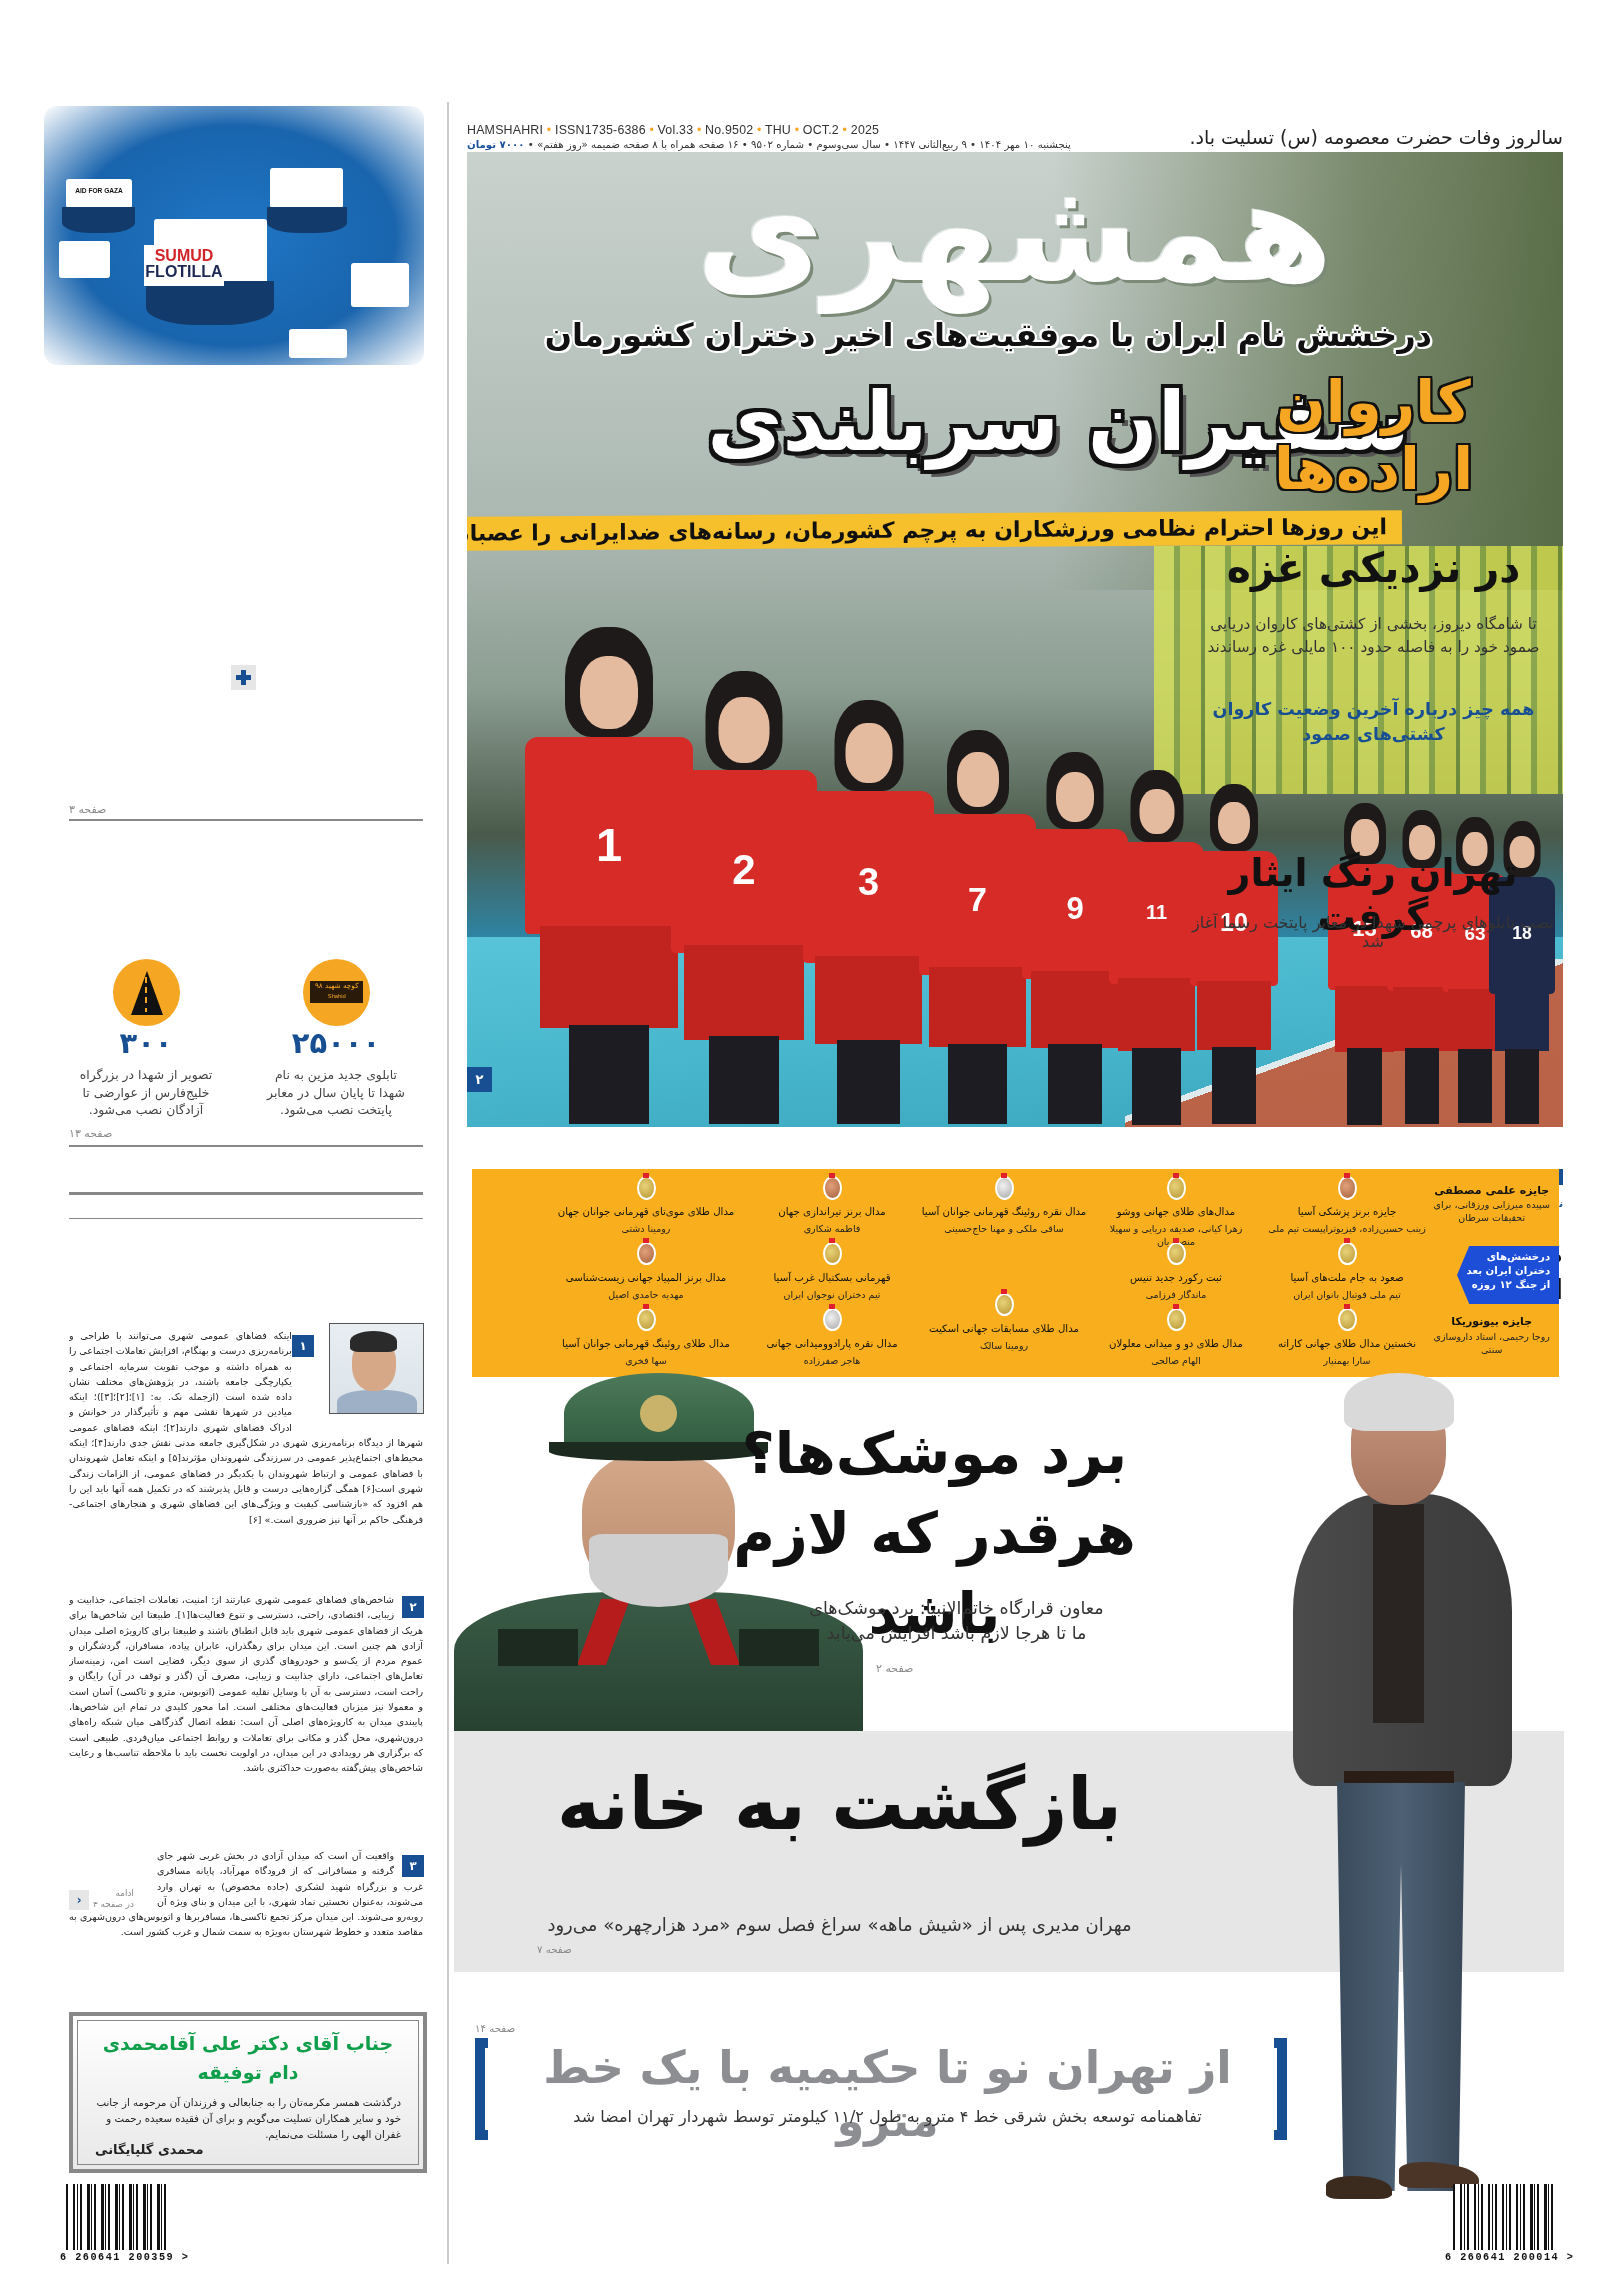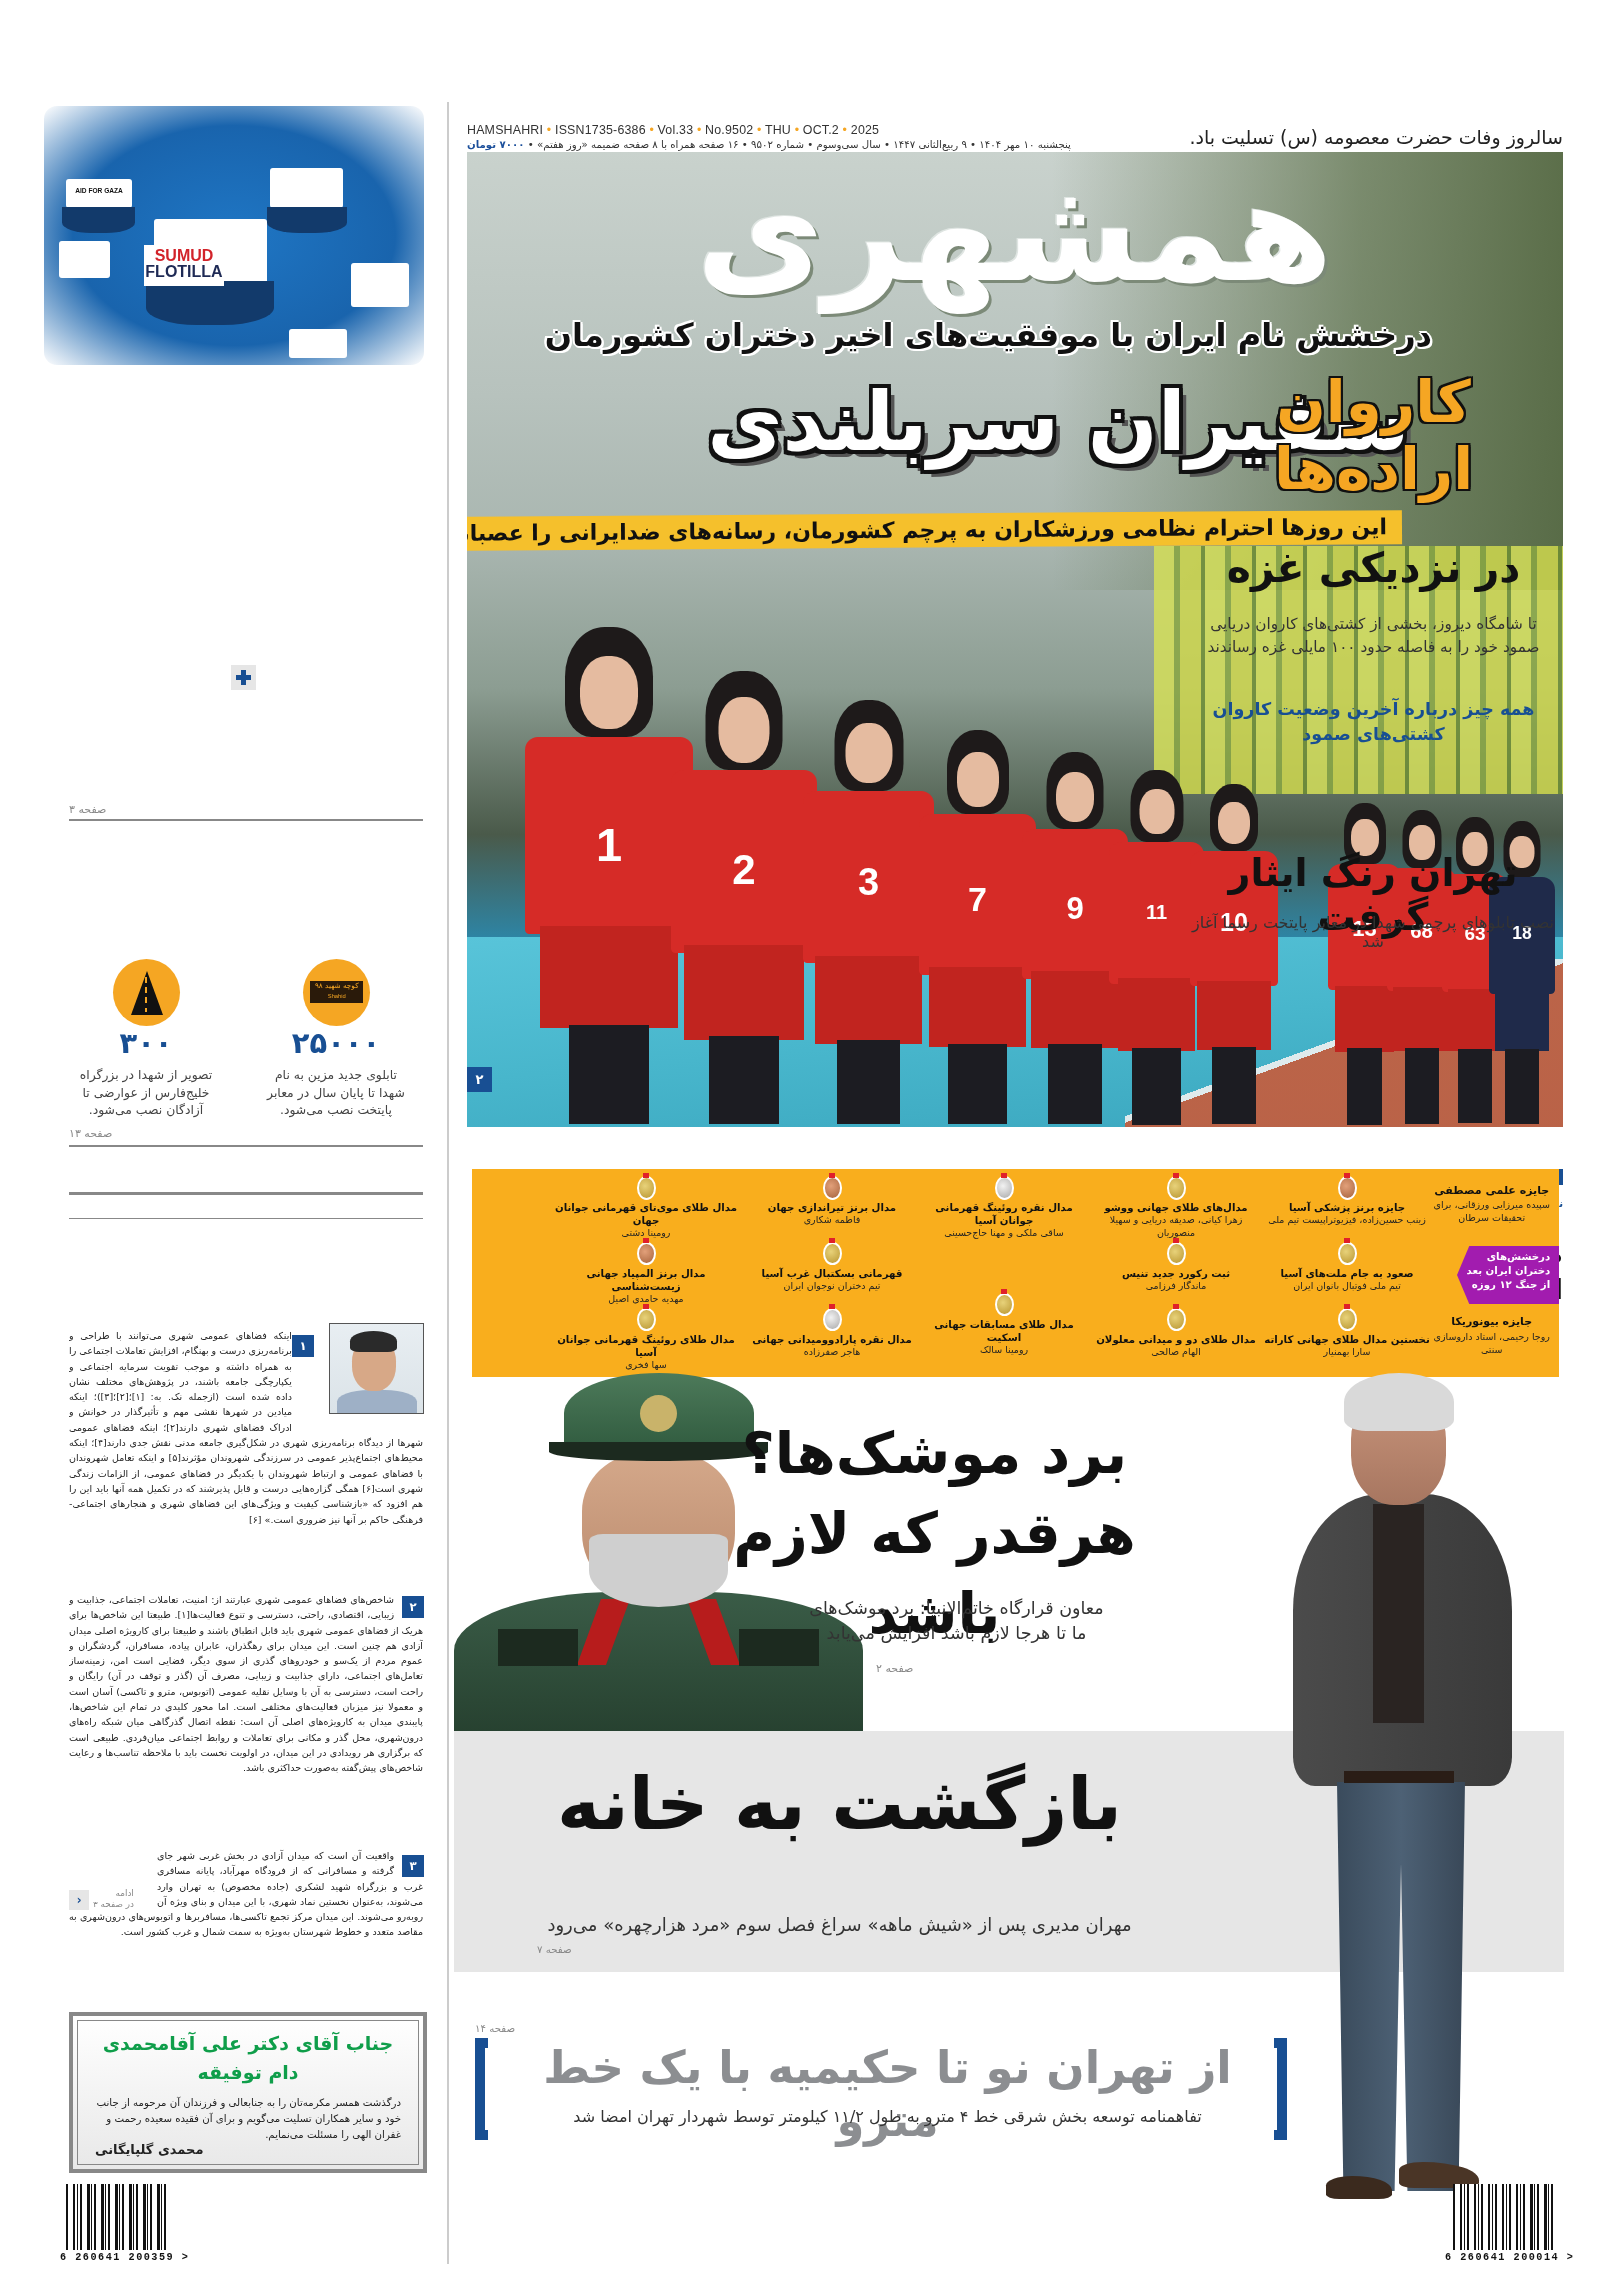--- a/index.html
+++ b/index.html
@@ -113,7 +113,7 @@
   .medal-gold { background: radial-gradient(circle at 40% 40%, #e8d27a, #b89530); }
   .medal-silver { background: radial-gradient(circle at 40% 40%, #f2f2f2, #a8a8a8); }
   .medal-bronze { background: radial-gradient(circle at 40% 40%, #e2a07a, #a5623c); }
-  .medal-title { font-size: 10.2px; font-weight: bold; color: #111; line-height: 13px; }
+  .medal-title { font-size: 10.2px; font-weight: normal; color: #111; line-height: 22px; }
   .medal-name { font-size: 9.5px; color: #222; line-height: 12.4px; }
   .award-col { position: absolute; right: 8.8px; width: 117px; text-align: center; }
   .award-title { font-size: 11px; font-weight: bold; color: #111; line-height: 14.6px; }

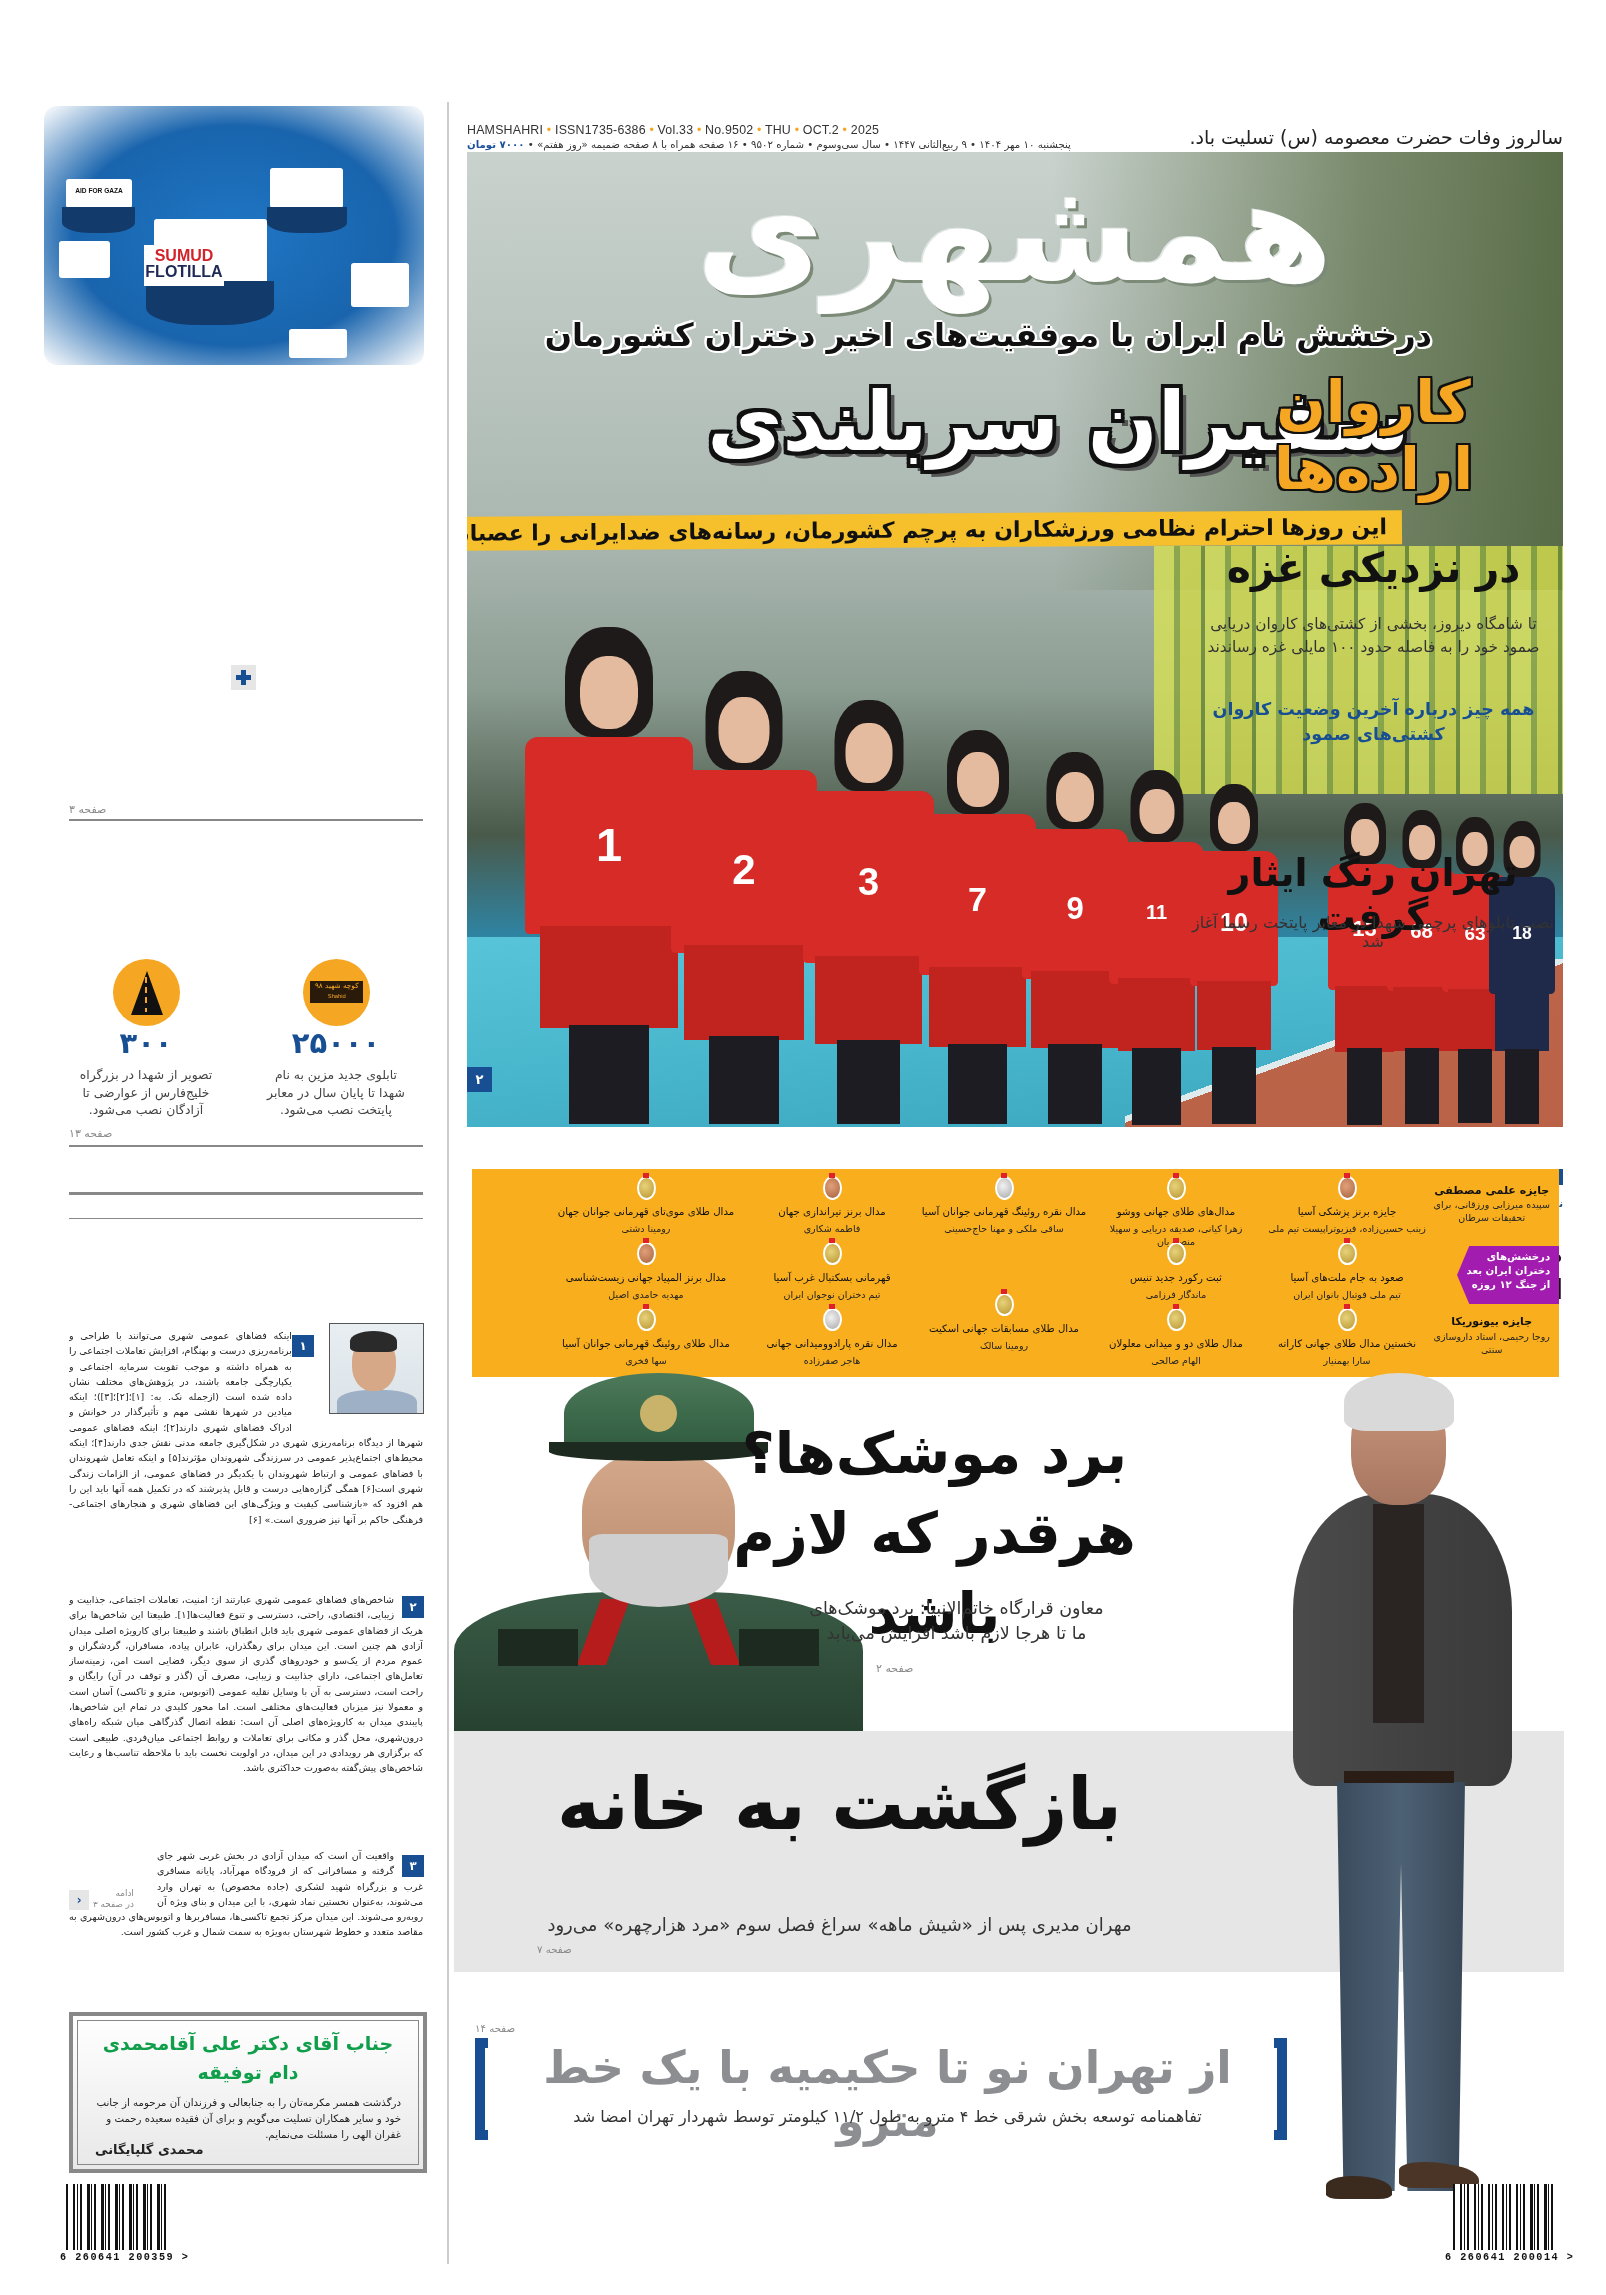--- a/index.html
+++ b/index.html
@@ -118,7 +118,7 @@
   .award-col { position: absolute; right: 8.8px; width: 117px; text-align: center; }
   .award-title { font-size: 11px; font-weight: bold; color: #111; line-height: 14.6px; }
   .award-desc { font-size: 9.5px; color: #222; line-height: 13px; }
-  .medals-flag { position: absolute; right: 0; top: 77px; width: 102px; height: 58px; background: #a21caf; color: #fff; font-size: 10.2px; font-weight: bold; line-height: 14px; padding: 4.4px 8.8px; text-align: right;
+  .medals-flag { position: absolute; right: 0; top: 77px; width: 102px; height: 58px; background: #1d4ed8; color: #fff; font-size: 10.2px; font-weight: bold; line-height: 14px; padding: 4.4px 8.8px; text-align: right;
                  clip-path: polygon(12% 0, 100% 0, 100% 100%, 12% 100%, 0 50%); }
 
   

